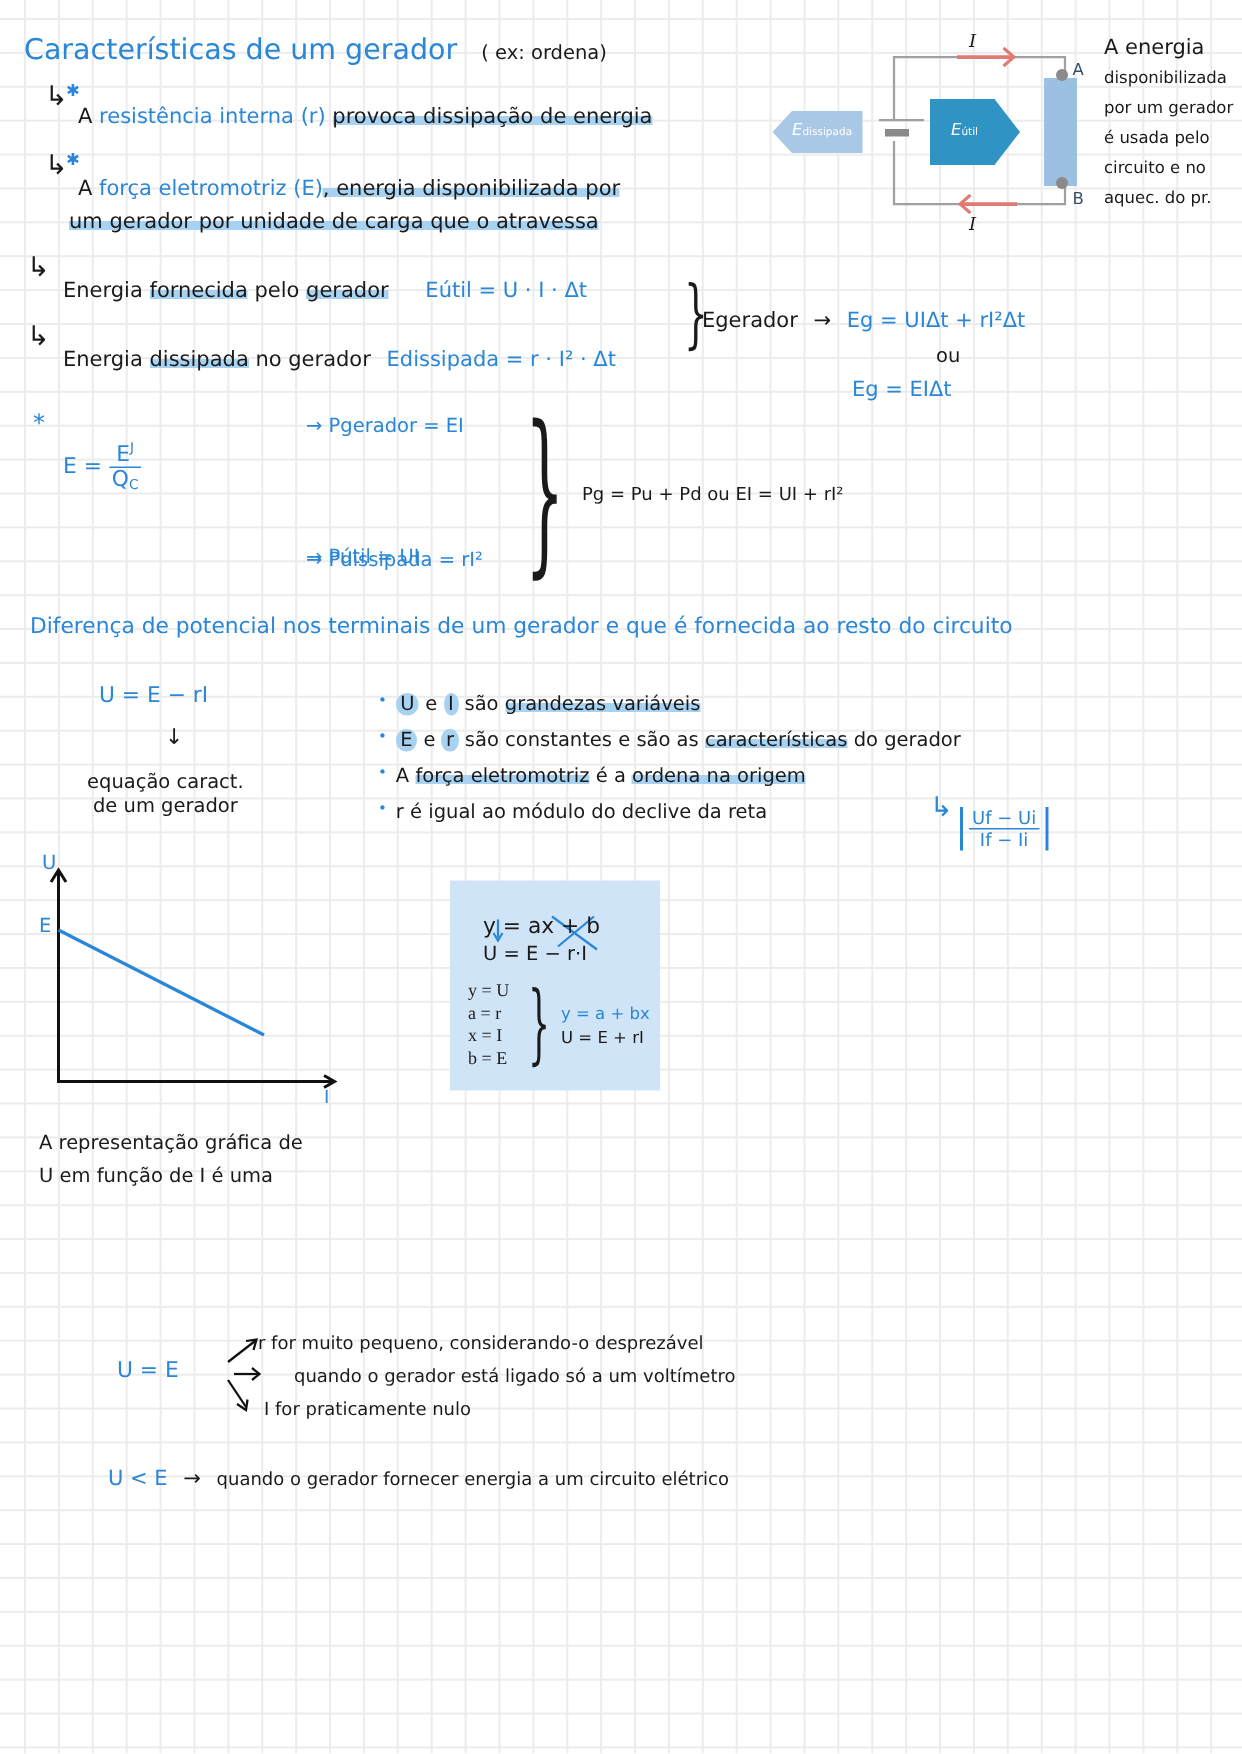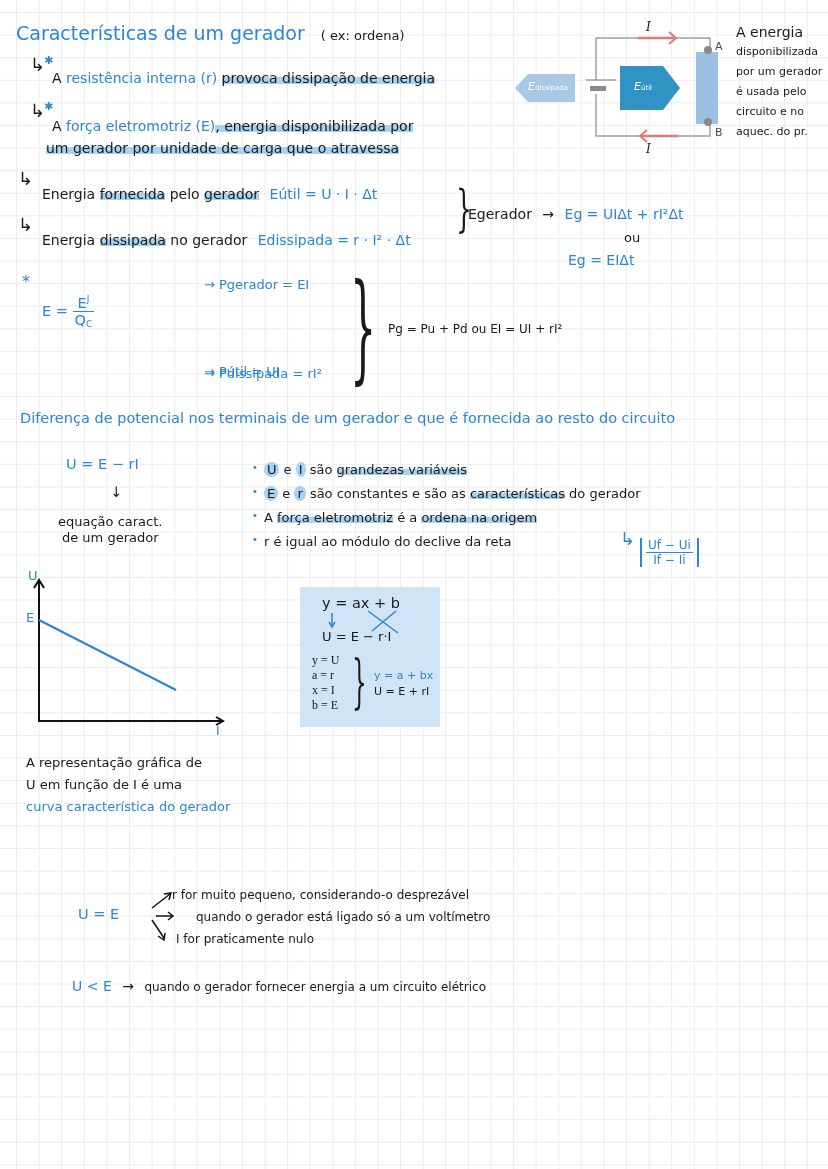--- a/index.html
+++ b/index.html
@@ -111,7 +111,7 @@
   <span class="hl">fornecida</span>
   <span>pelo</span>
   <span class="hl">gerador</span>
-  <span class="blue" style="margin-left:6px;">Eútil = U · I · Δt</span>
+  <span class="blue" style="margin-left:20px;">Eútil = U · I · Δt</span>
 </div>
 <div class="hook" style="left:18px; top:214px;">↳</div>
 <div class="abs t14" style="left:42px; top:232px;">

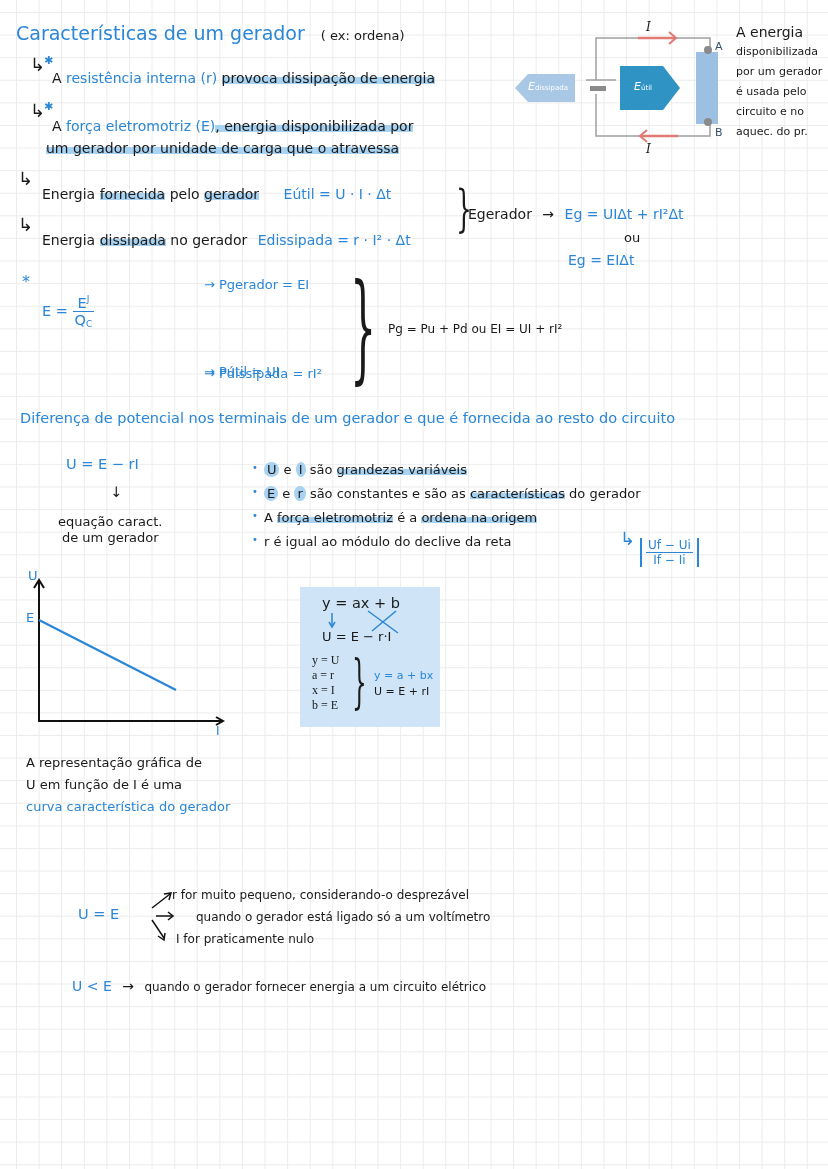--- a/index.html
+++ b/index.html
@@ -195,7 +195,7 @@
     <line x1="68" y1="24" x2="98" y2="46" stroke="#2a86d6" stroke-width="1.5"></line>
     <line x1="96" y1="24" x2="72" y2="44" stroke="#2a86d6" stroke-width="1.5"></line>
   </svg>
-  <div class="abs t15" style="left:22px; top:8px;">y = ax + b</div>
+  <div class="abs t15" style="left:22px; top:23px;">y = ax + b</div>
   <div class="abs t13" style="left:22px; top:42px;">U = E − r·I</div>
   <div class="abs t12" style="left:12px; top:66px; line-height:15px;font-family:Liberation Serif, serif;">
     <div>y = U</div>

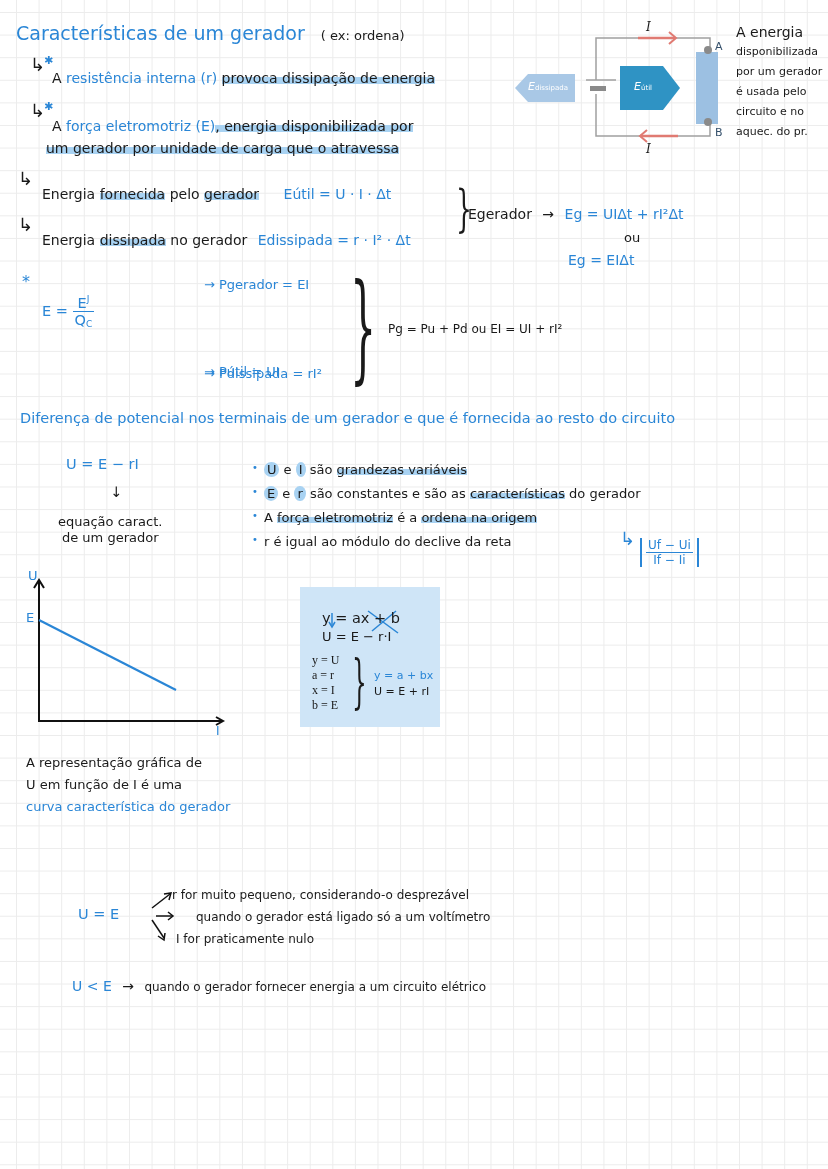--- a/index.html
+++ b/index.html
@@ -211,7 +211,6 @@
 <div class="abs t13" style="left:26px; top:752px; line-height:22px;">
   <div>A representação gráfica de</div>
   <div>U em função de I é uma</div>
-  <div class="blue">curva característica do gerador</div>
 </div>
 
 <div class="abs blue t15" style="left:78px; top:906px;">U = E</div>

